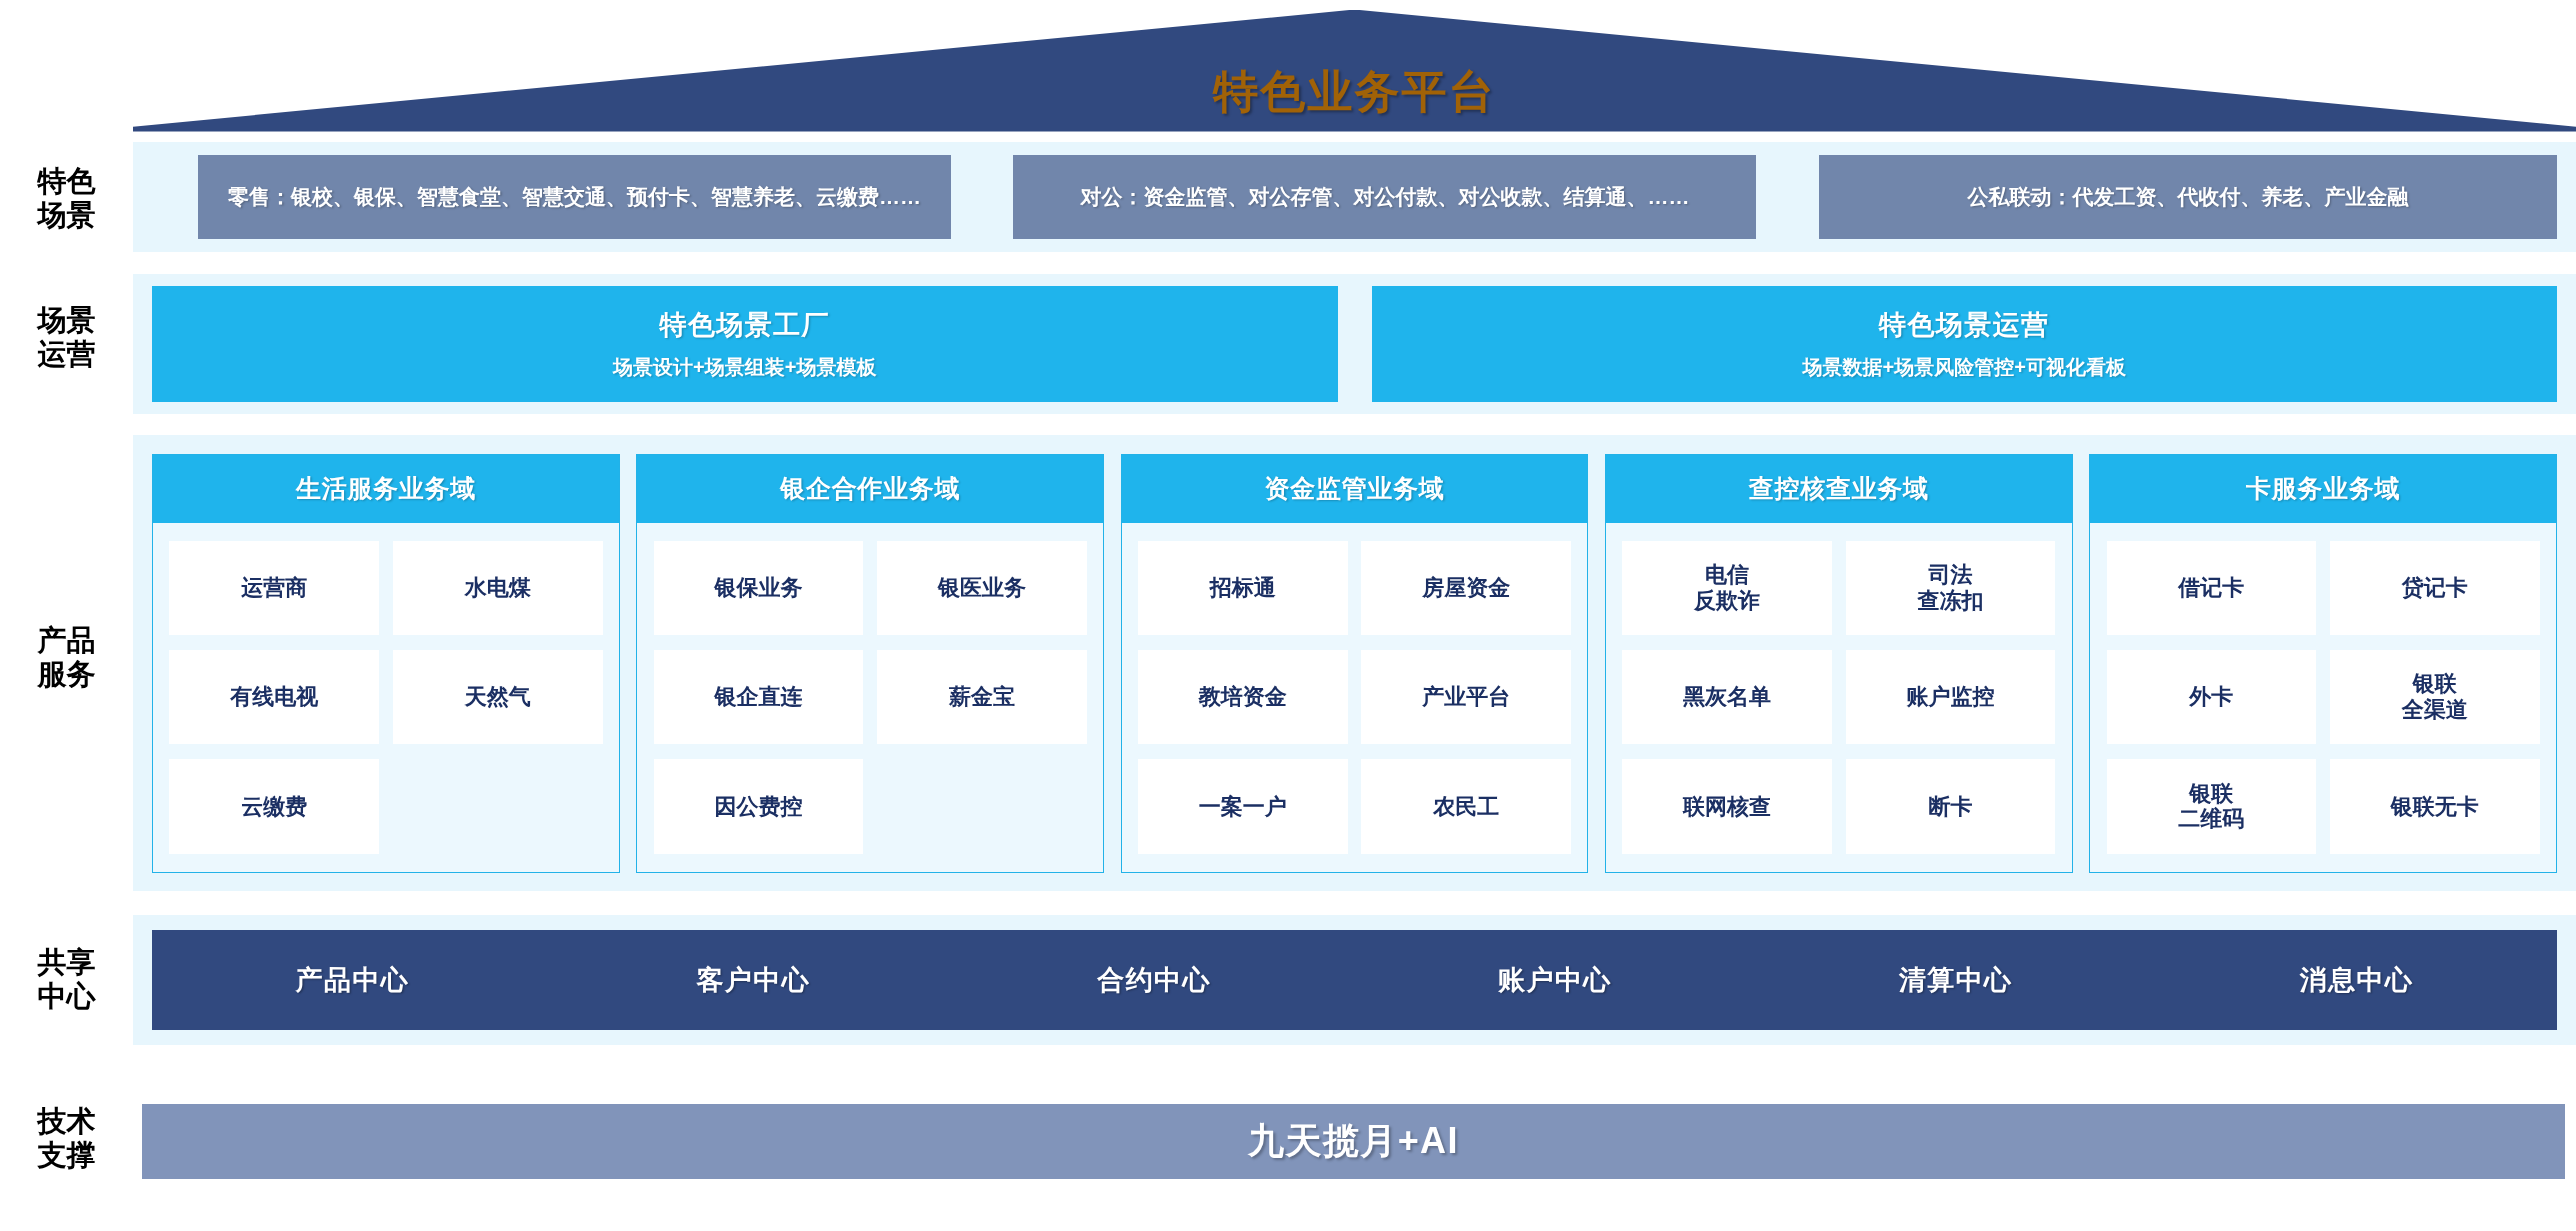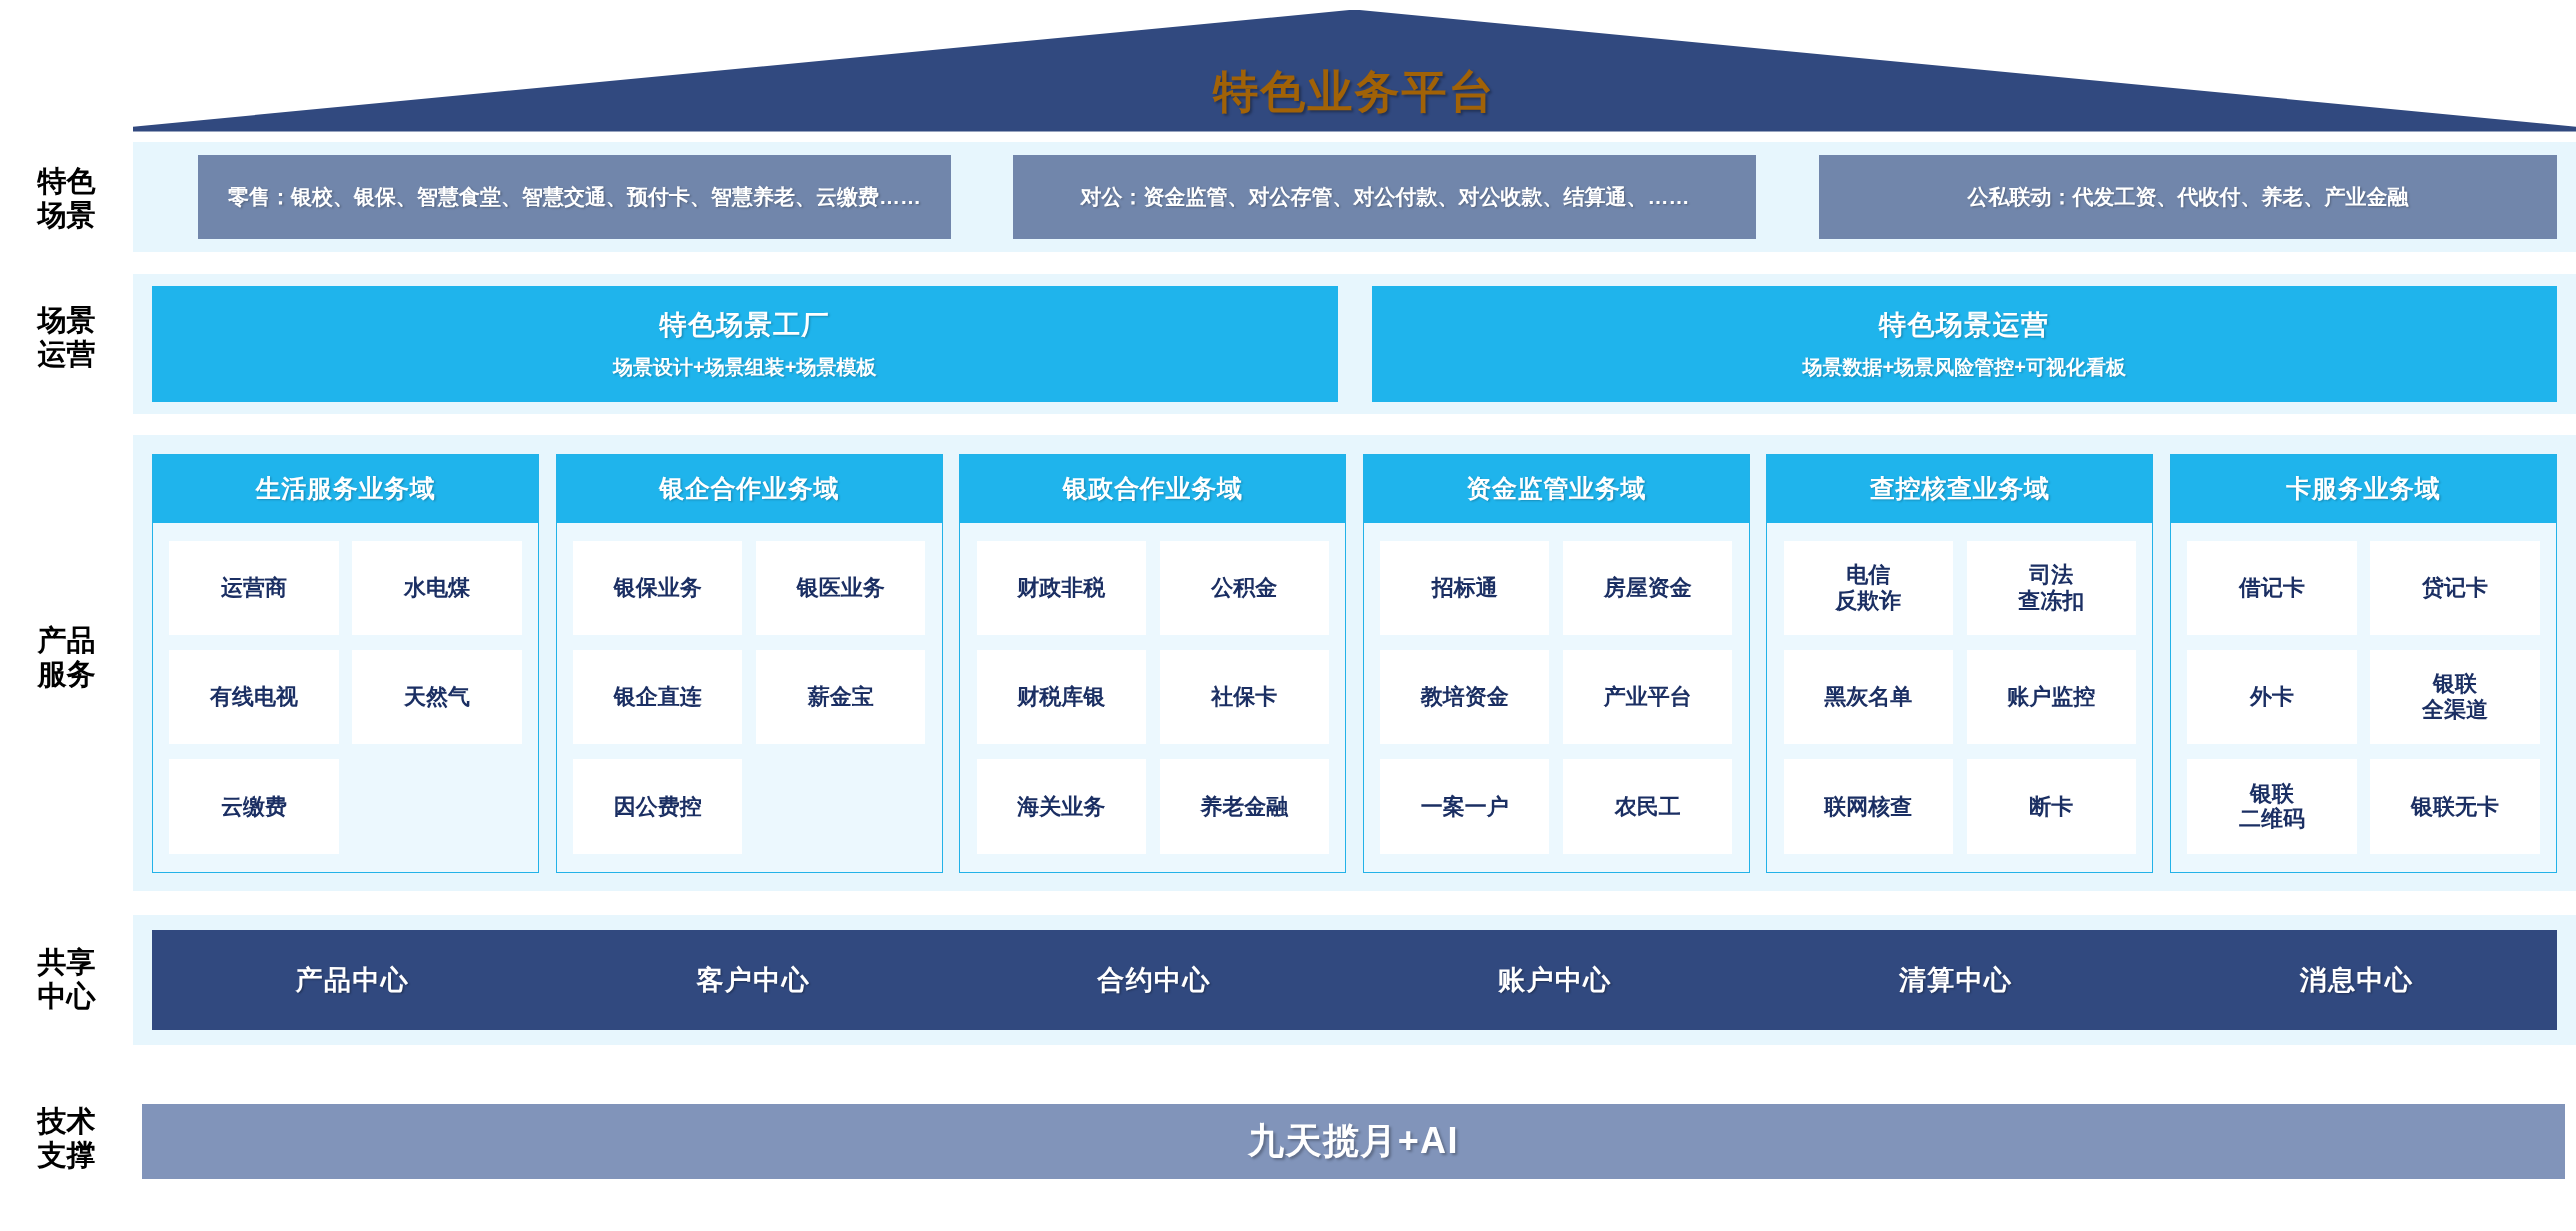--- a/index.html
+++ b/index.html
@@ -181,17 +181,6 @@
       </div>
     </div>
 
-    <div class="domain">
-      <div class="domain-header">银政合作业务域</div>
-      <div class="domain-grid">
-        <div class="tile">财政非税</div>
-        <div class="tile">公积金</div>
-        <div class="tile">财税库银</div>
-        <div class="tile">社保卡</div>
-        <div class="tile">海关业务</div>
-        <div class="tile">养老金融</div>
-      </div>
-    </div>
 
     <div class="domain">
       <div class="domain-header">资金监管业务域</div>

